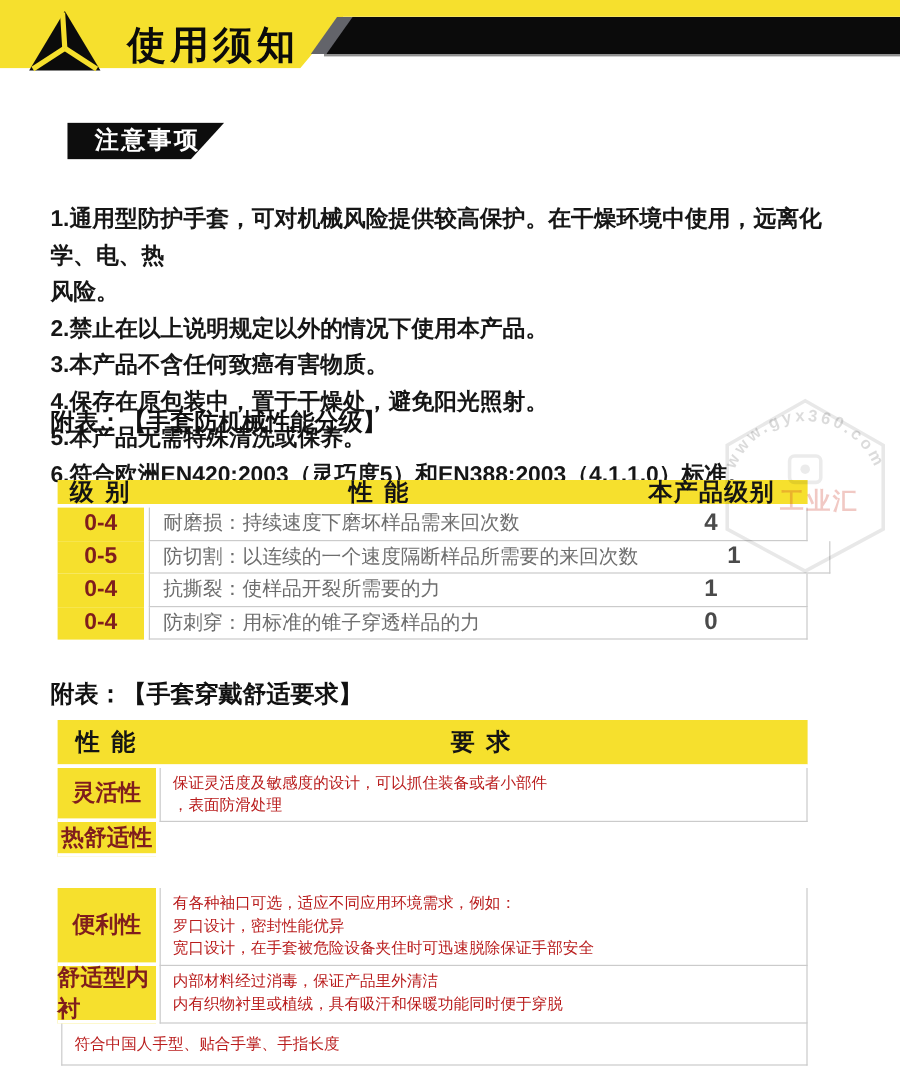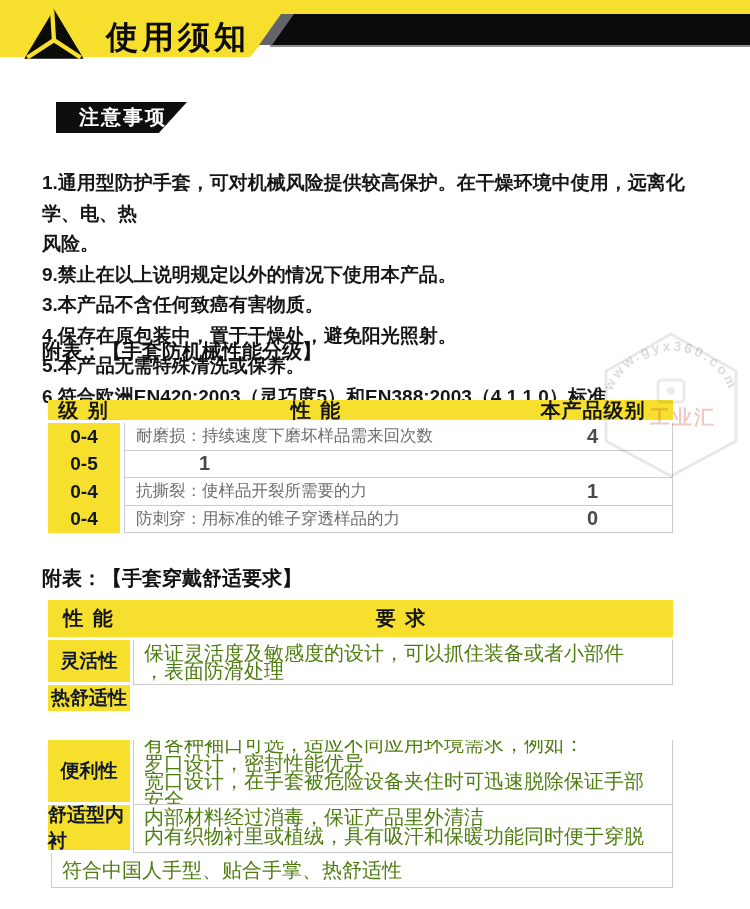--- a/index.html
+++ b/index.html
@@ -143,7 +143,7 @@
   <div class="notice-list">
     <div class="notice-item">1.通用型防护手套，可对机械风险提供较高保护。在干燥环境中使用，远离化学、电、热
 风险。</div>
-    <div class="notice-item">9.禁止在以上说明规定以外的情况下使用本产品。</div>
+    <div class="notice-item">2.禁止在以上说明规定以外的情况下使用本产品。</div>
     <div class="notice-item">3.本产品不含任何致癌有害物质。</div>
     <div class="notice-item">4.保存在原包装中，置于干燥处，避免阳光照射。</div>
     <div class="notice-item">5.本产品无需特殊清洗或保养。</div>

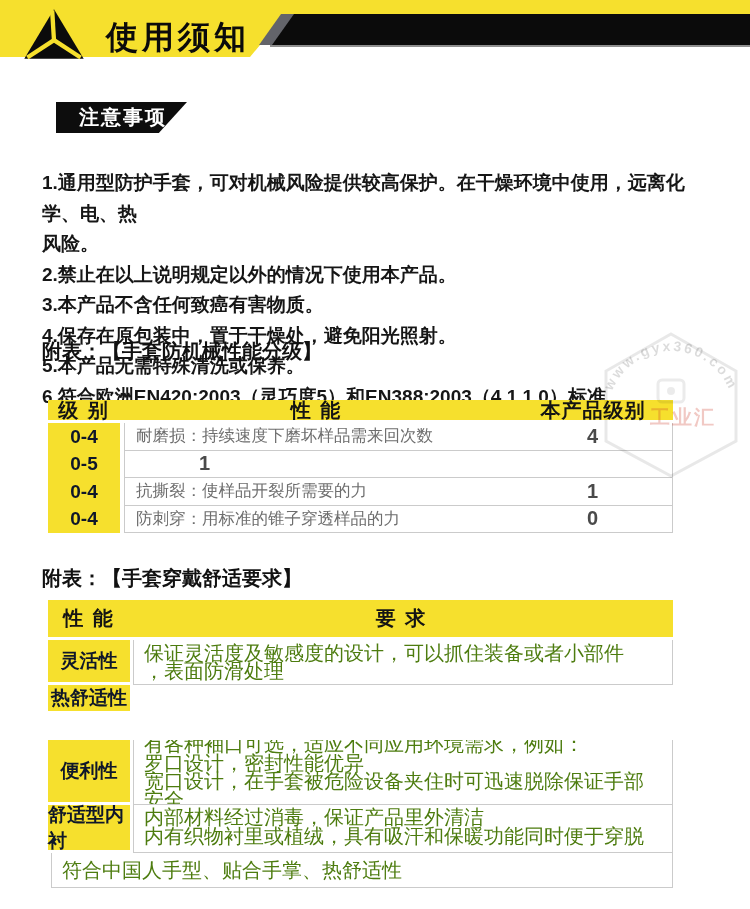--- a/index.html
+++ b/index.html
@@ -68,7 +68,7 @@
   .tbl-body-row { display: flex; }
   .lvl-cell {
     background: #F6E02D; display: flex; align-items: center; justify-content: center;
-    font-weight: 700; color: #0f172a; font-size: 19px; flex: none;
+    font-weight: 700; color: #7f1d1d; font-size: 19px; flex: none;
   }
   .cell-gap { width: 4px; flex: none; background: #ffffff; }
   .grid-area { flex: 1; display: flex; border-left: 1px solid #CBCBCB; border-right: 1px solid #CBCBCB; justify-content: space-between; }

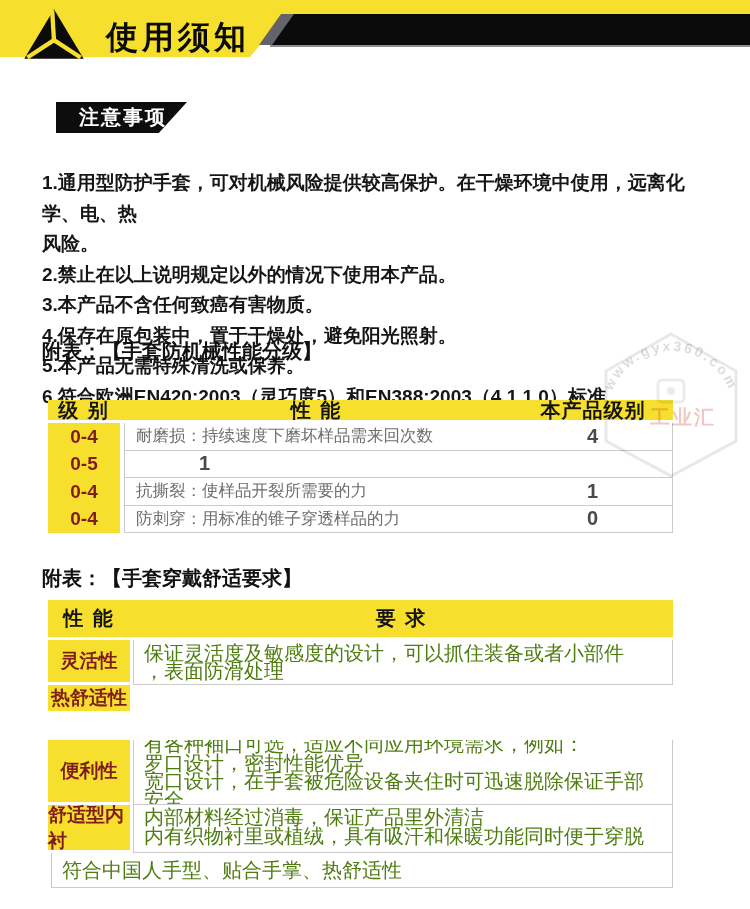--- a/index.html
+++ b/index.html
@@ -172,6 +172,7 @@
       <div class="lvl-cell">0-5</div>
       <div class="cell-gap"></div>
       <div class="grid-area">
+        <div class="perf-cell">防切割：以连续的一个速度隔断样品所需要的来回次数</div>
         <div class="val-cell">1</div>
       </div>
     </div>

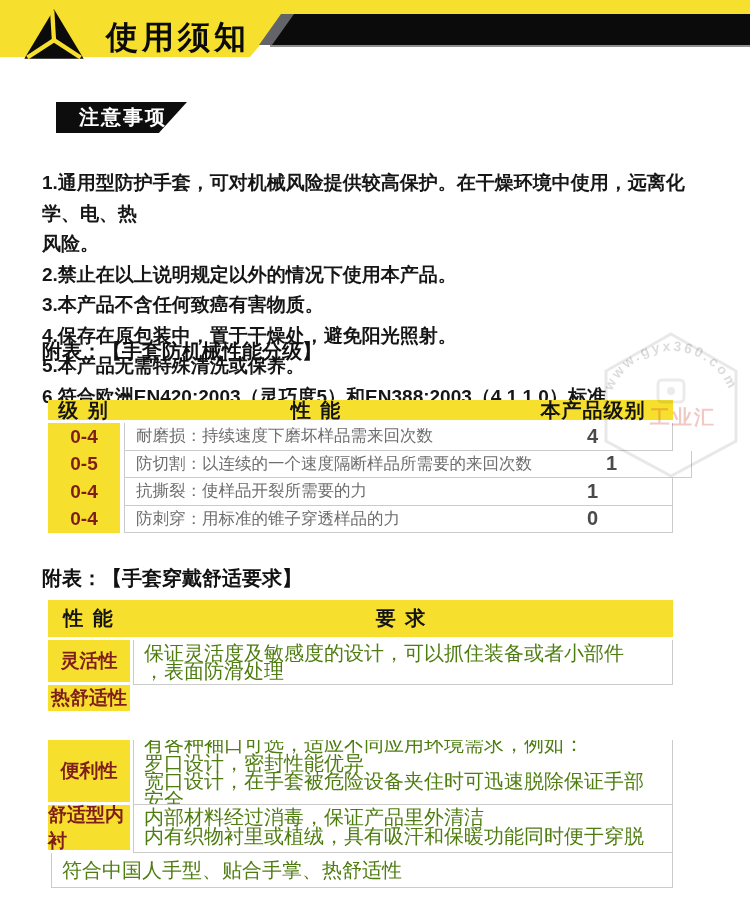--- a/index.html
+++ b/index.html
@@ -101,7 +101,7 @@
   #table2 .tbl-body-row:first-of-type .grid-area { border-top: 1px solid #CBCBCB; }
   .req-cell {
     flex: 1; display: flex; align-items: center;
-    font-size: 20px; line-height: 18.5px; color: #4d7c0f;
+    font-size: 13px; line-height: 18.5px; color: #b91c1c;
     padding: 4px 10px 4px 10px; white-space: pre-line; overflow: hidden;
   }
   .r-h1 { height: 45px; } .r-h2 { height: 55px; flex-direction: column; } .r-h3 { height: 65px; }

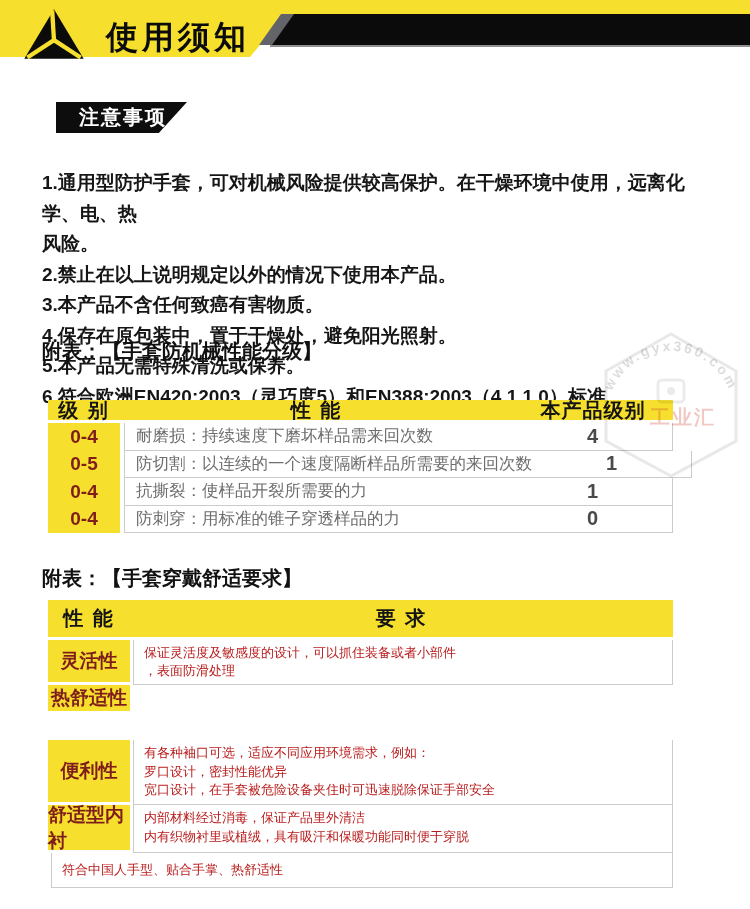--- a/index.html
+++ b/index.html
@@ -235,7 +235,7 @@
     <div class="tbl-body-row r-h5">
       <div class="cell-gap"></div>
       <div class="grid-area">
-        <div class="req-cell">符合中国人手型、贴合手掌、热舒适性</div>
+        <div class="req-cell">符合中国人手型、贴合手掌、手指长度</div>
       </div>
     </div>
   </div>

